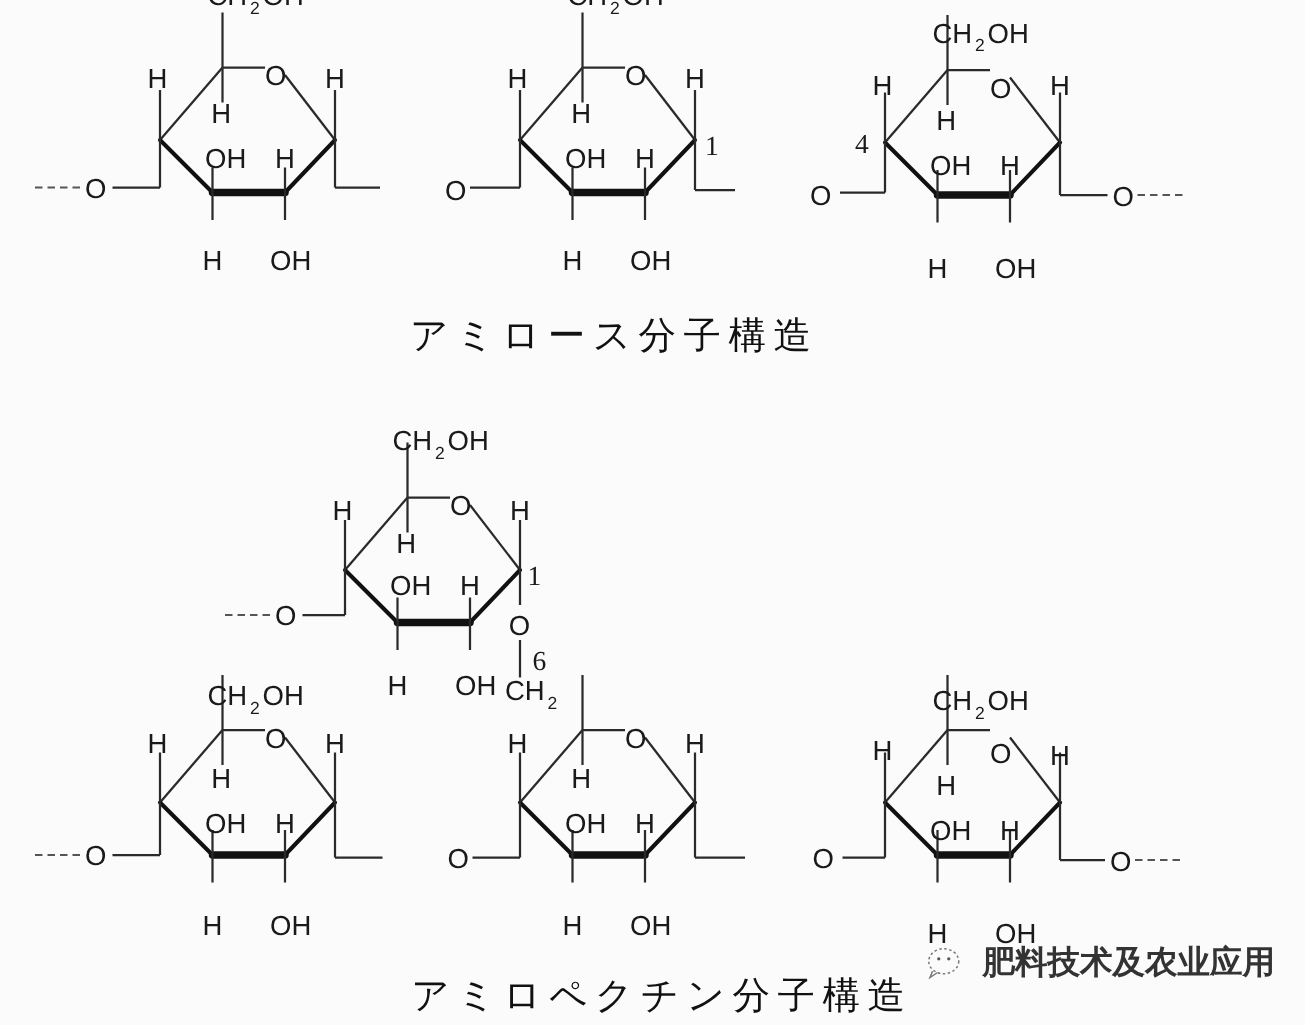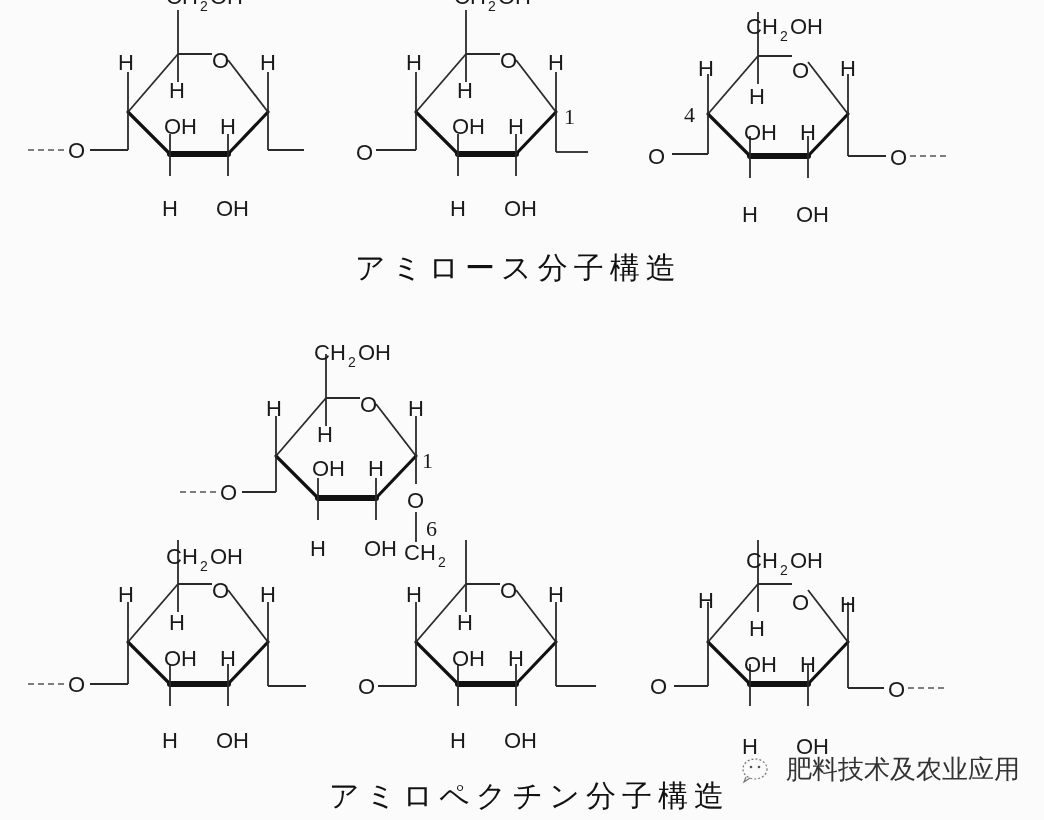--- a/index.html
+++ b/index.html
@@ -205,7 +205,7 @@
   </g>
 </svg>
 
-<div class="caption" style="left:355px; top:248px;">アミロース分子構造</div>
+<div class="caption" style="left:328px; top:248px;">アミロース分子構造</div>
 <div class="caption" style="left:306px; top:776px;margin-left:23px;">アミロペクチン分子構造</div>
 
 <div class="watermark">

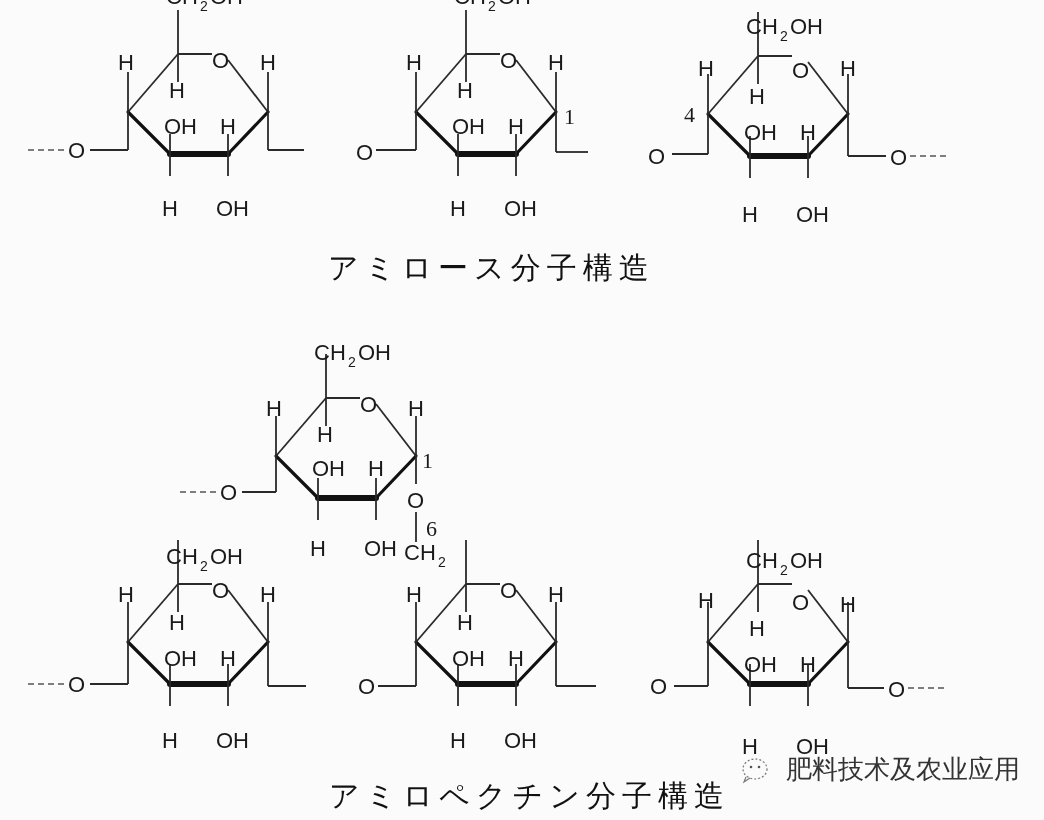--- a/index.html
+++ b/index.html
@@ -14,7 +14,7 @@
   .mid { stroke: #111; stroke-width: 3.2; fill: none; stroke-linecap: round; }
   .dash { stroke: #555; stroke-width: 1.6; stroke-dasharray: 6 4; fill: none; }
   .caption { position: absolute; font-family: "DejaVu Sans", sans-serif; font-size: 30px; color: #111; letter-spacing: 6px; white-space: nowrap; }
-  .watermark { position: absolute; left: 740px; top: 752px; display: flex; align-items: center; gap: 10px; font-family: "DejaVu Sans", sans-serif; font-size: 26px; color: #333; }
+  .watermark { position: absolute; left: 740px; top: 752px; display: flex; align-items: center; gap: 10px; font-family: "DejaVu Sans", sans-serif; font-size: 26px; color: #333; font-weight: bold; }
   .wm-icon { width: 36px; height: 28px; }
 </style>
 </head>

